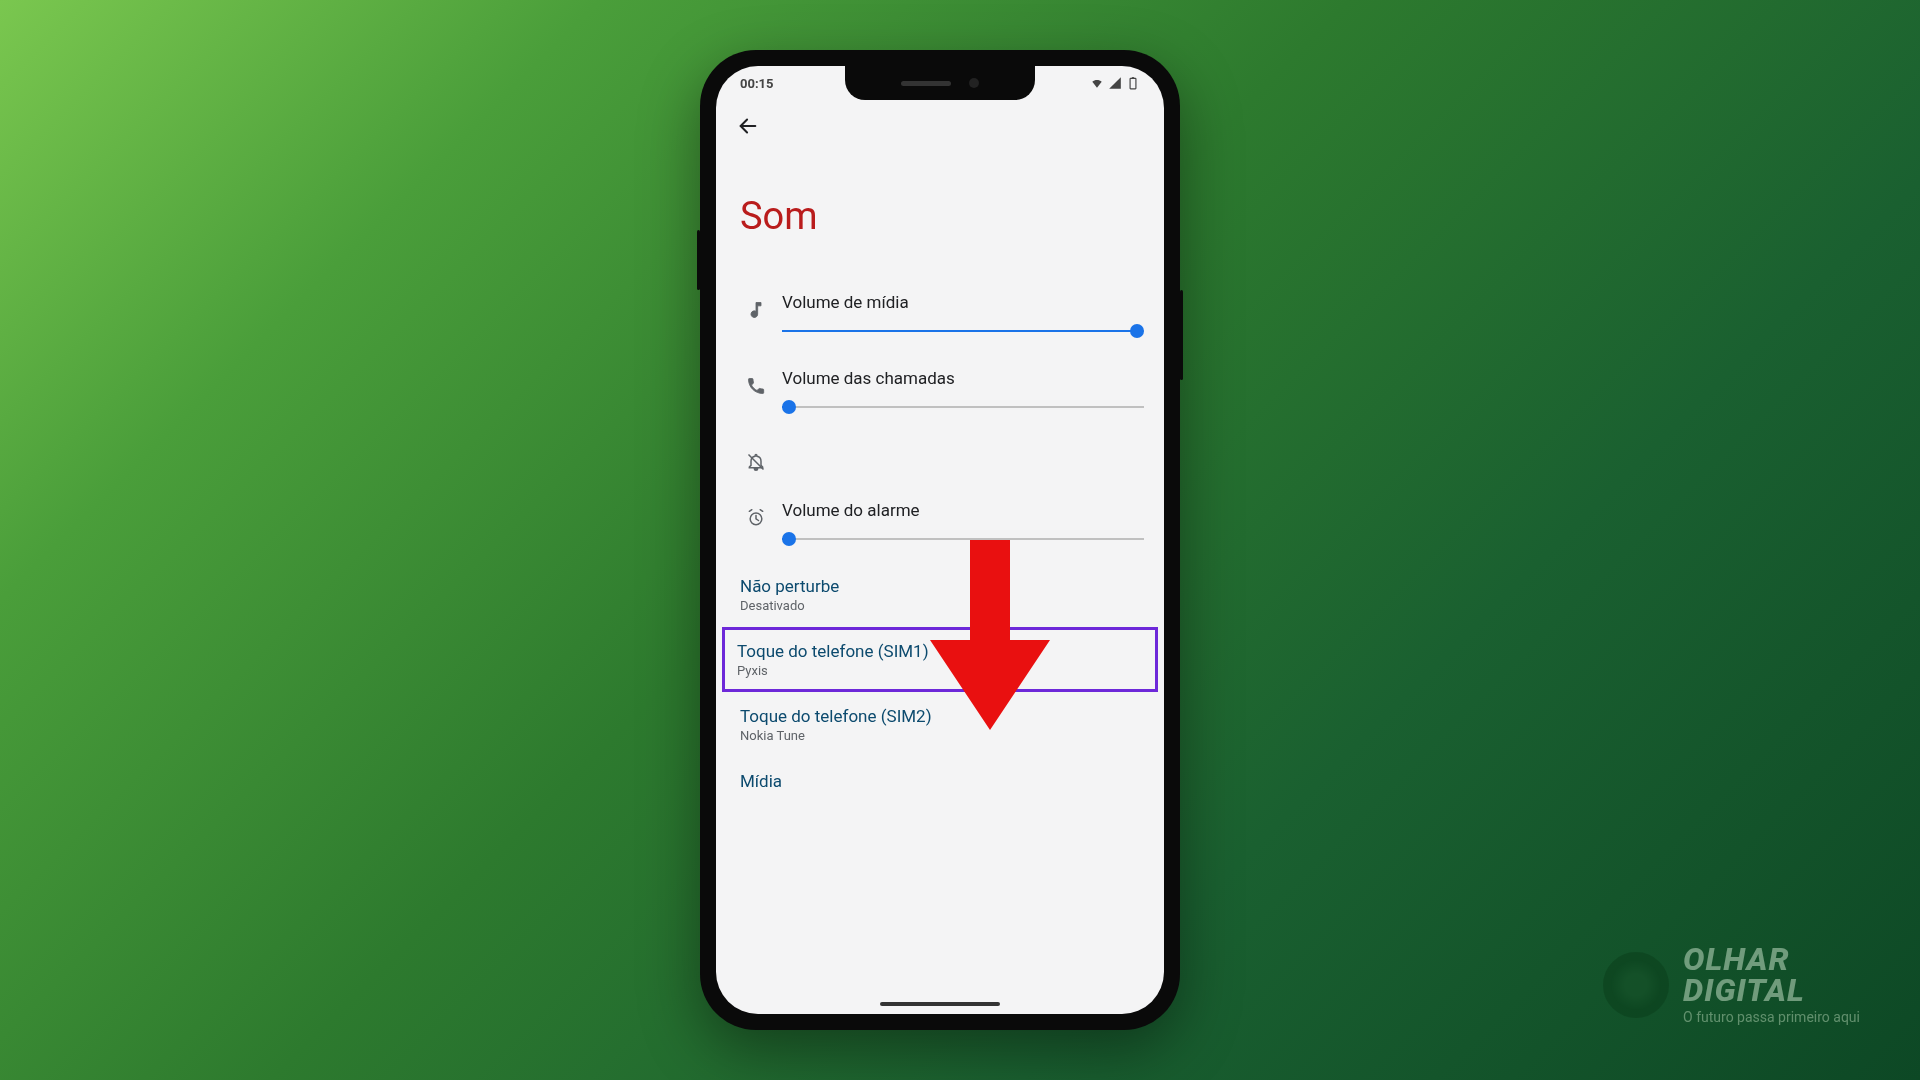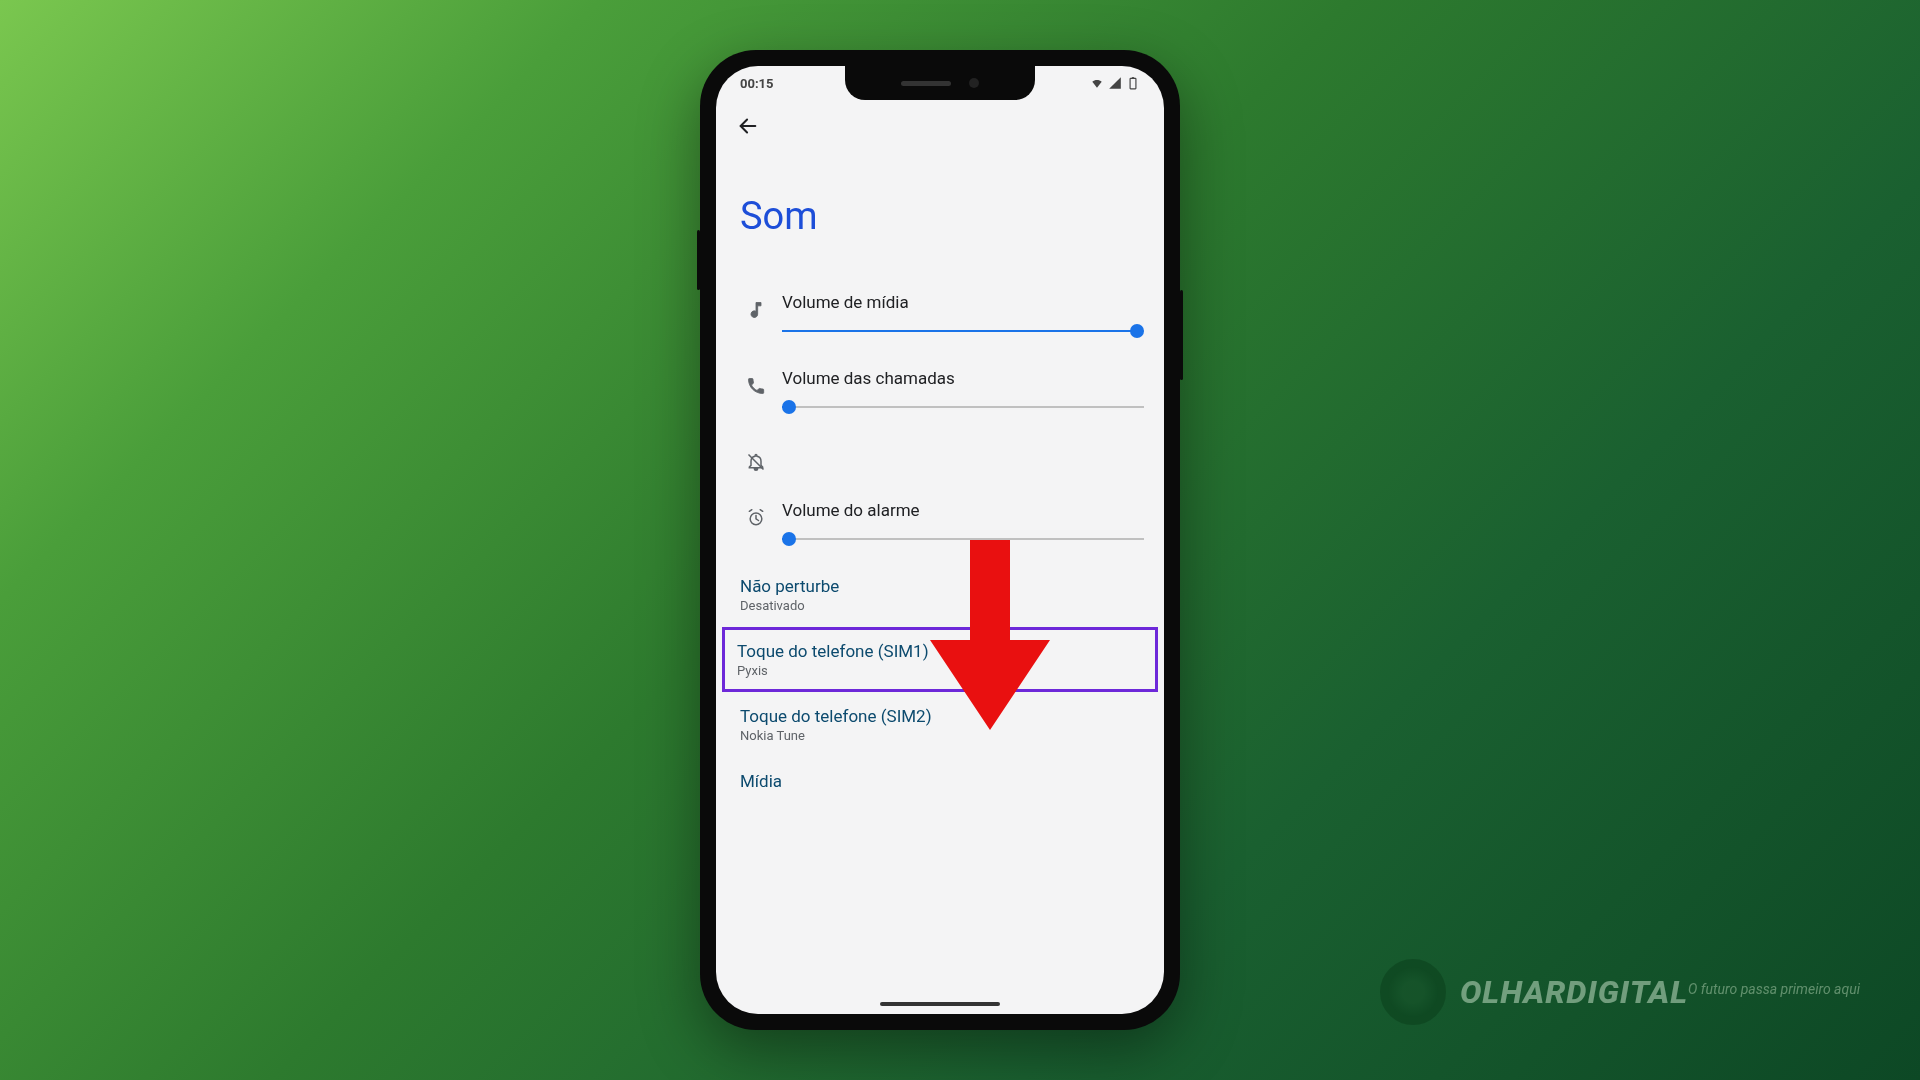--- a/index.html
+++ b/index.html
@@ -78,7 +78,7 @@
 .page-title {
   font-size: 38px;
   font-weight: 400;
-  color: #1d4ed8;
+  color: #b91c1c;
   padding: 50px 24px 40px;
 }
 .setting-row {

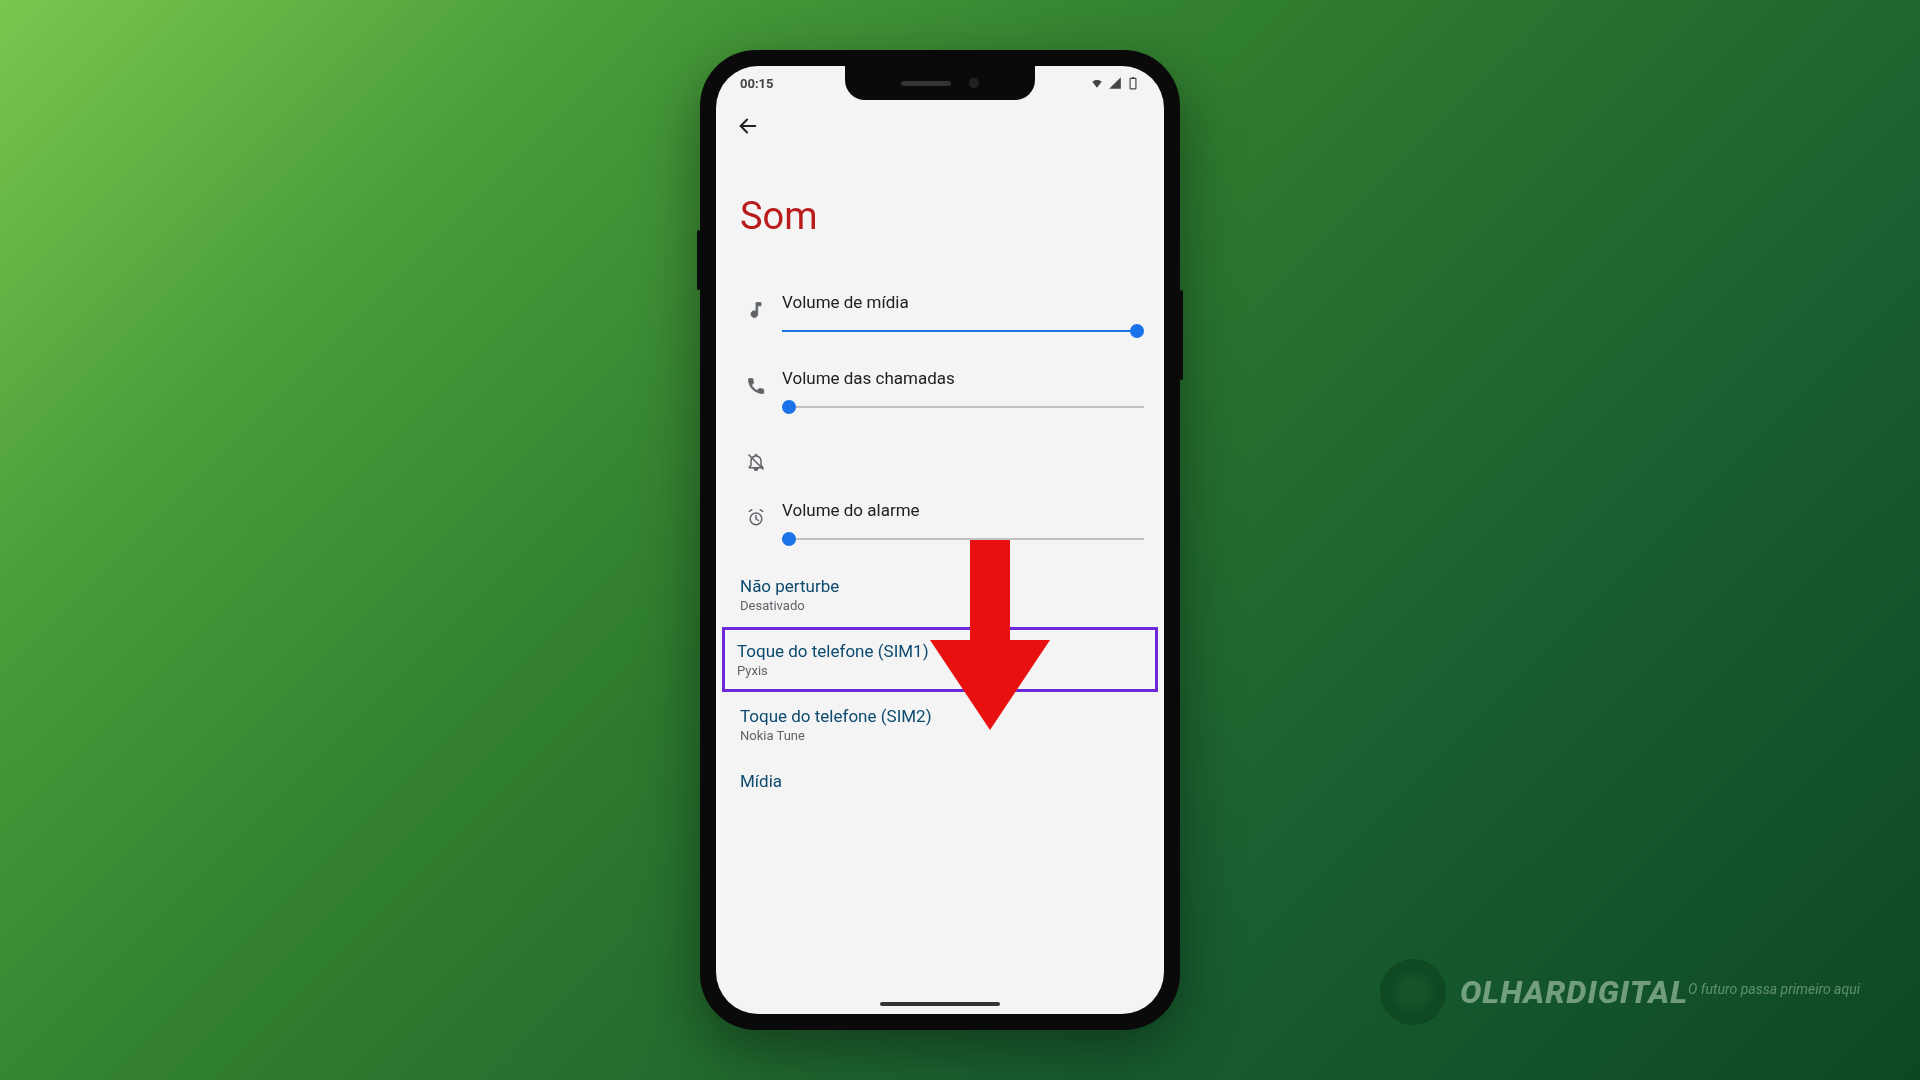--- a/index.html
+++ b/index.html
@@ -158,7 +158,7 @@
   position: relative;
   background: radial-gradient(circle, #165028 30%, #0a3d1a 70%);
 }
-.logo-text { display:flex; }
+.logo-text { display:flex; flex-direction:column; }
 .logo-brand {
   font-size: 32px;
   font-weight: 800;

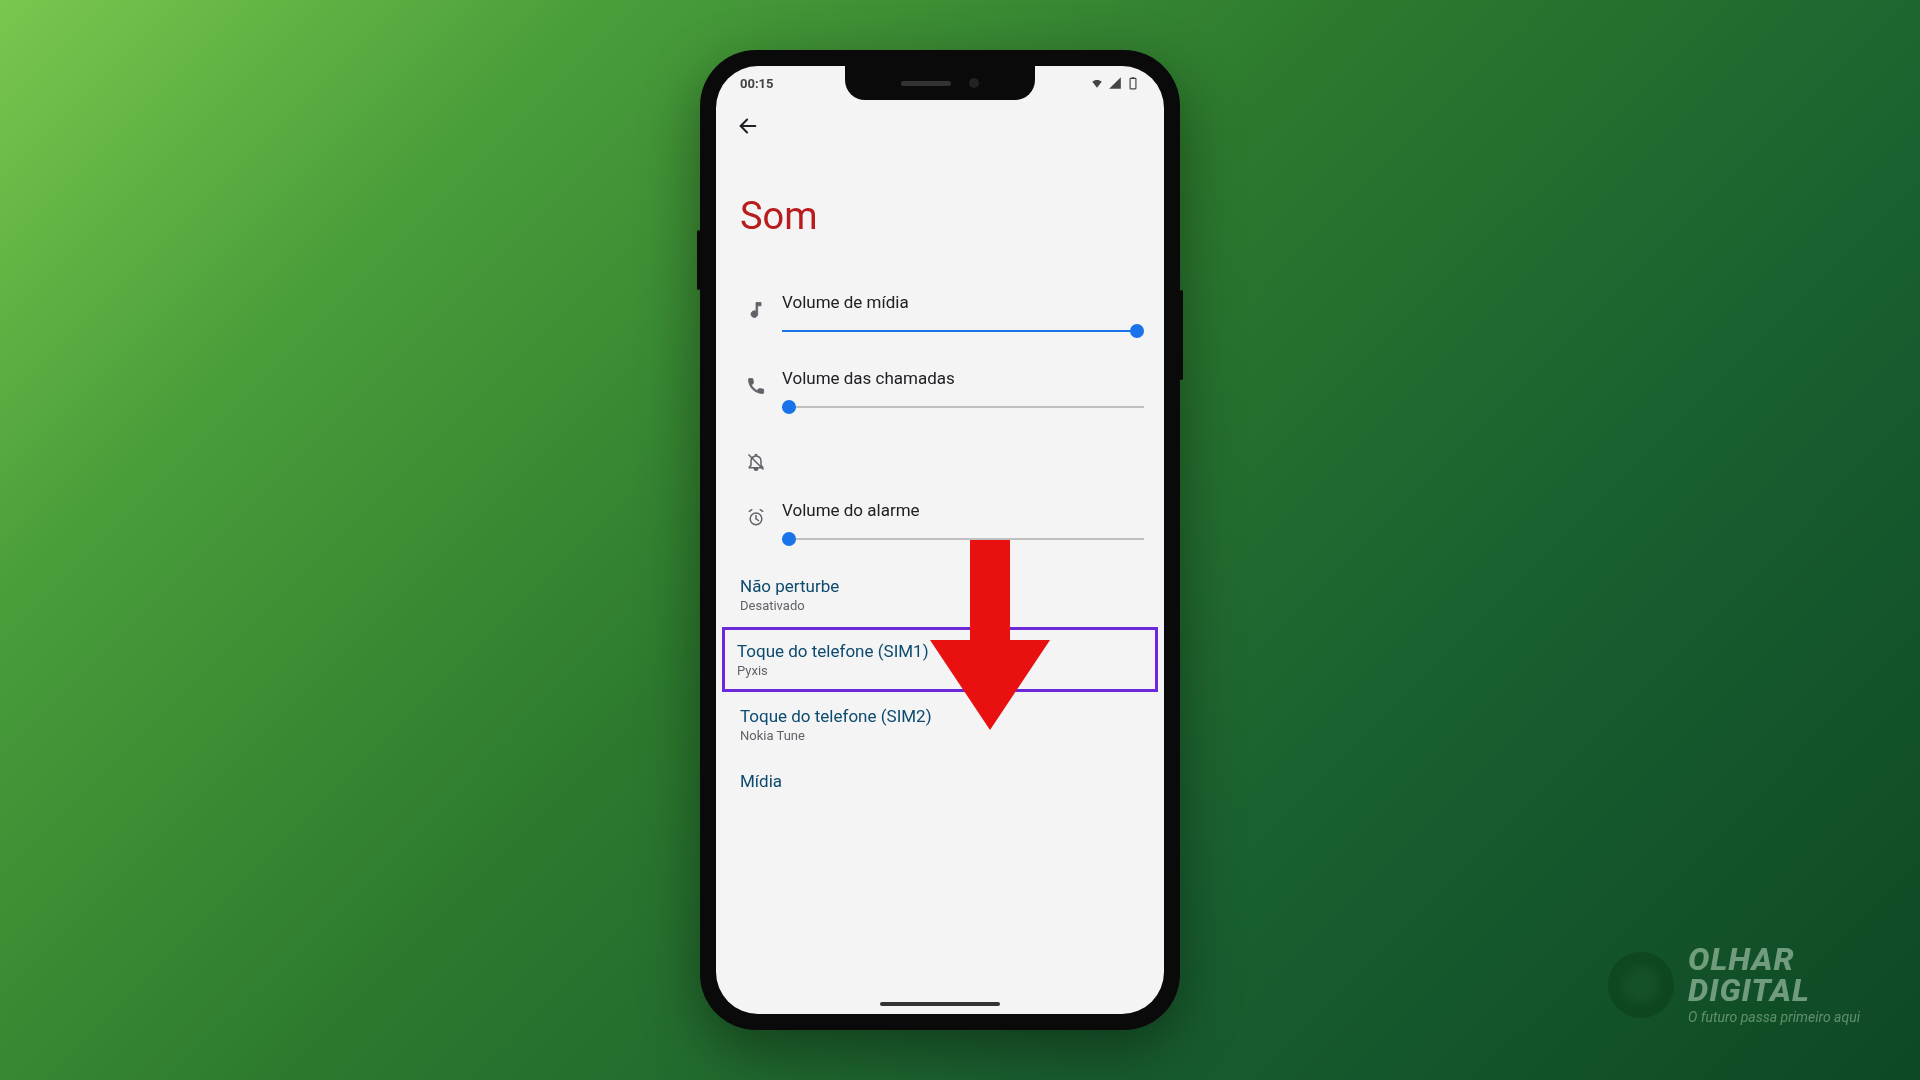--- a/index.html
+++ b/index.html
@@ -169,7 +169,6 @@
 }
 .logo-tagline {
   font-size: 14px;
-  font-style: italic;
   color: #b0d0b0;
   margin-top: 4px;
 }

